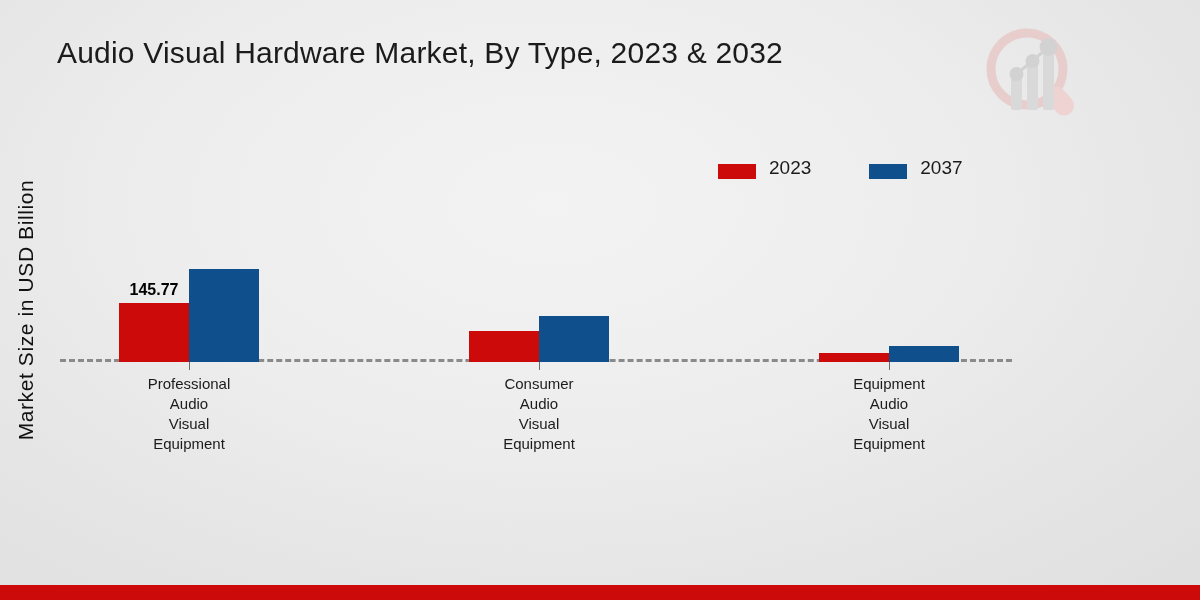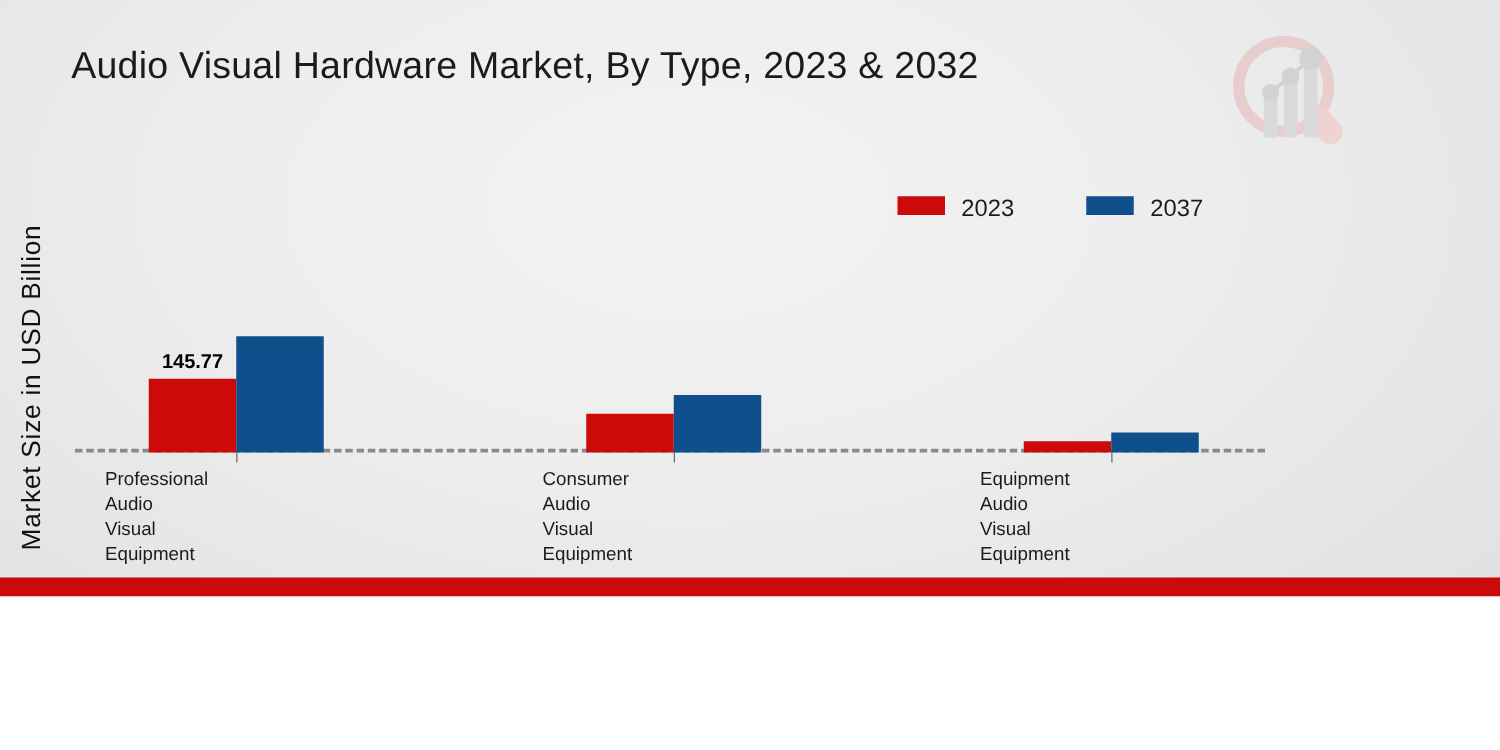--- a/index.html
+++ b/index.html
@@ -11,7 +11,7 @@
   }
   #page {
     position: relative;
-    width: 1200px; height: 477px;
+    width: 1200px; height: 600px;
     background:
       radial-gradient(ellipse 900px 520px at 46% 34%, #f3f3f3 0%, #ededed 45%, #e6e6e6 72%, #e0e0e0 100%);
   }

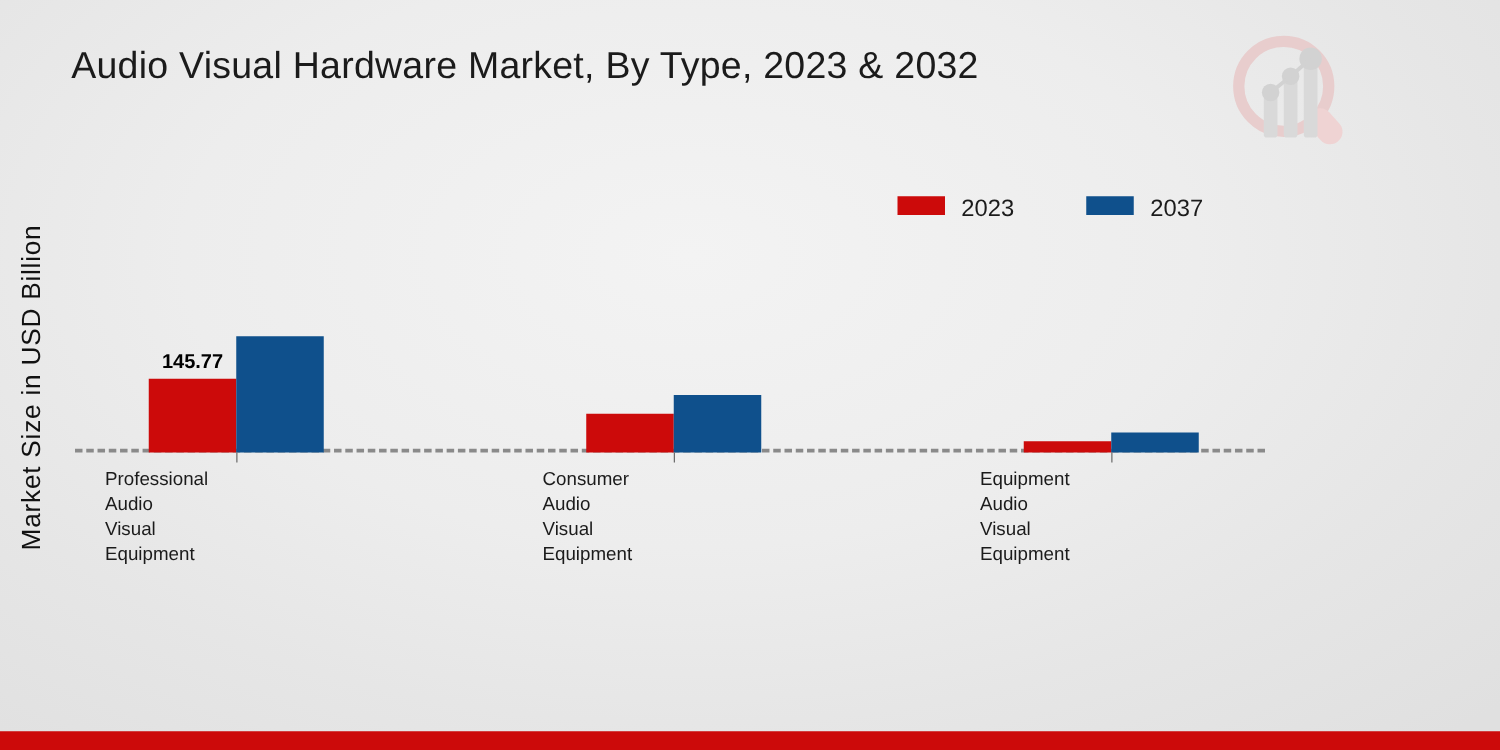--- a/index.html
+++ b/index.html
@@ -53,7 +53,7 @@
     align-items: center;
     gap: 58px;
   }
-  .legend-item { display: flex; align-items: flex-start; gap: 13px; }
+  .legend-item { display: flex; align-items: flex-end; gap: 13px; }
   .legend-swatch { width: 38px; height: 15px; display: block; }
   .legend-text { font-size: 19px; color: #1b1b1b; }
 

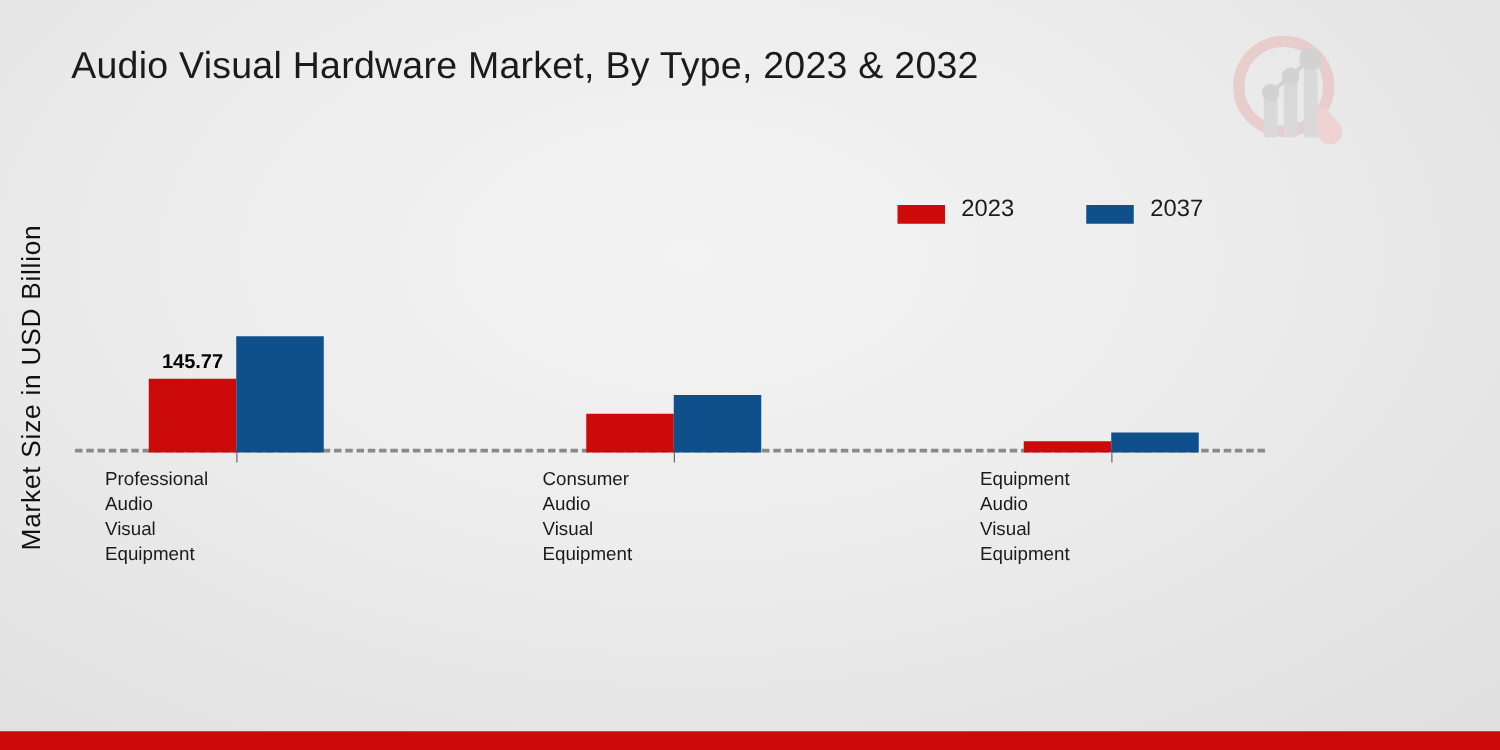--- a/index.html
+++ b/index.html
@@ -110,6 +110,7 @@
     left: 50%;
     transform: translateX(-50%);
     width: 210px;
+    text-align: center;
     font-size: 15px;
     line-height: 20px;
     color: #1b1b1b;

